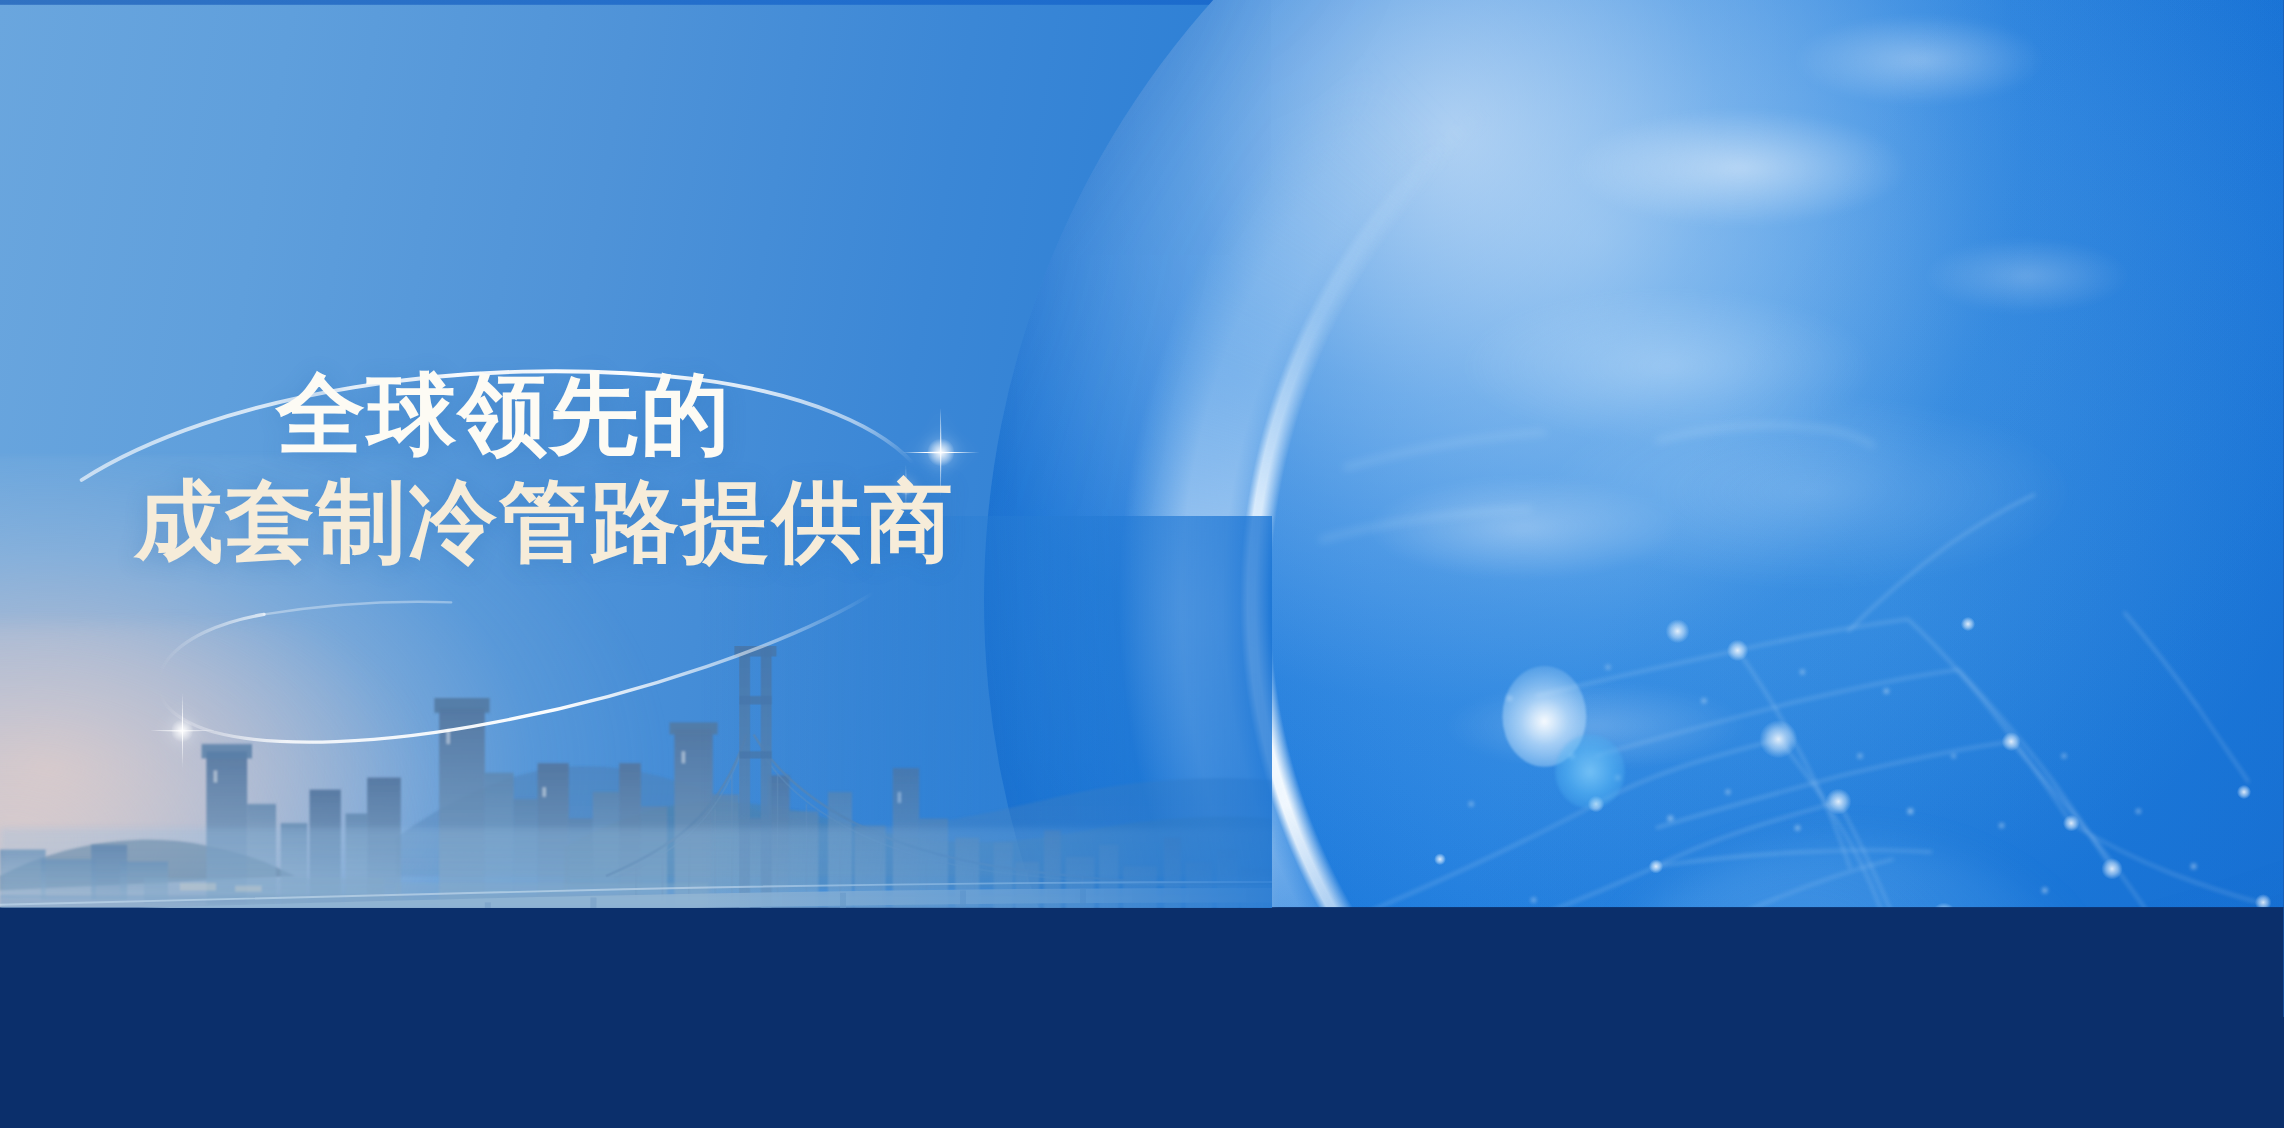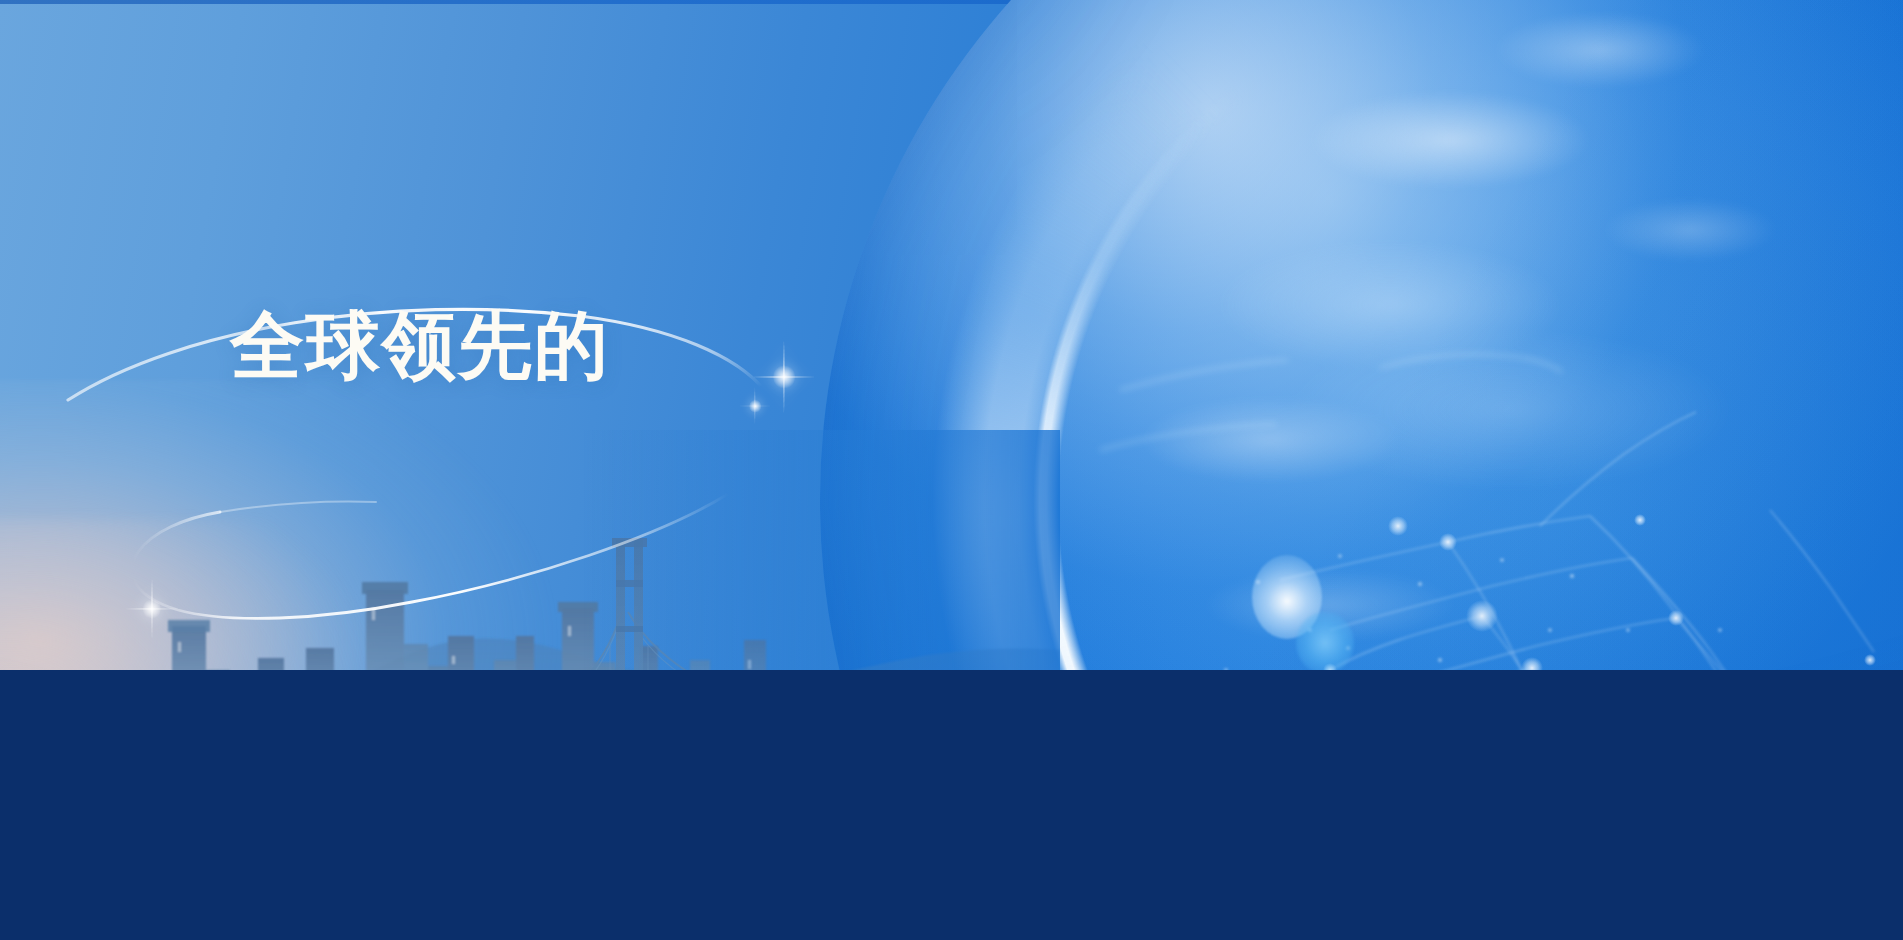--- a/index.html
+++ b/index.html
@@ -7,7 +7,7 @@
 
   .banner{
     position:relative;
-    width:1903px;height:670px;
+    width:1903px;height:756px;
     overflow:hidden;
     background:#2f7ad4;
   }

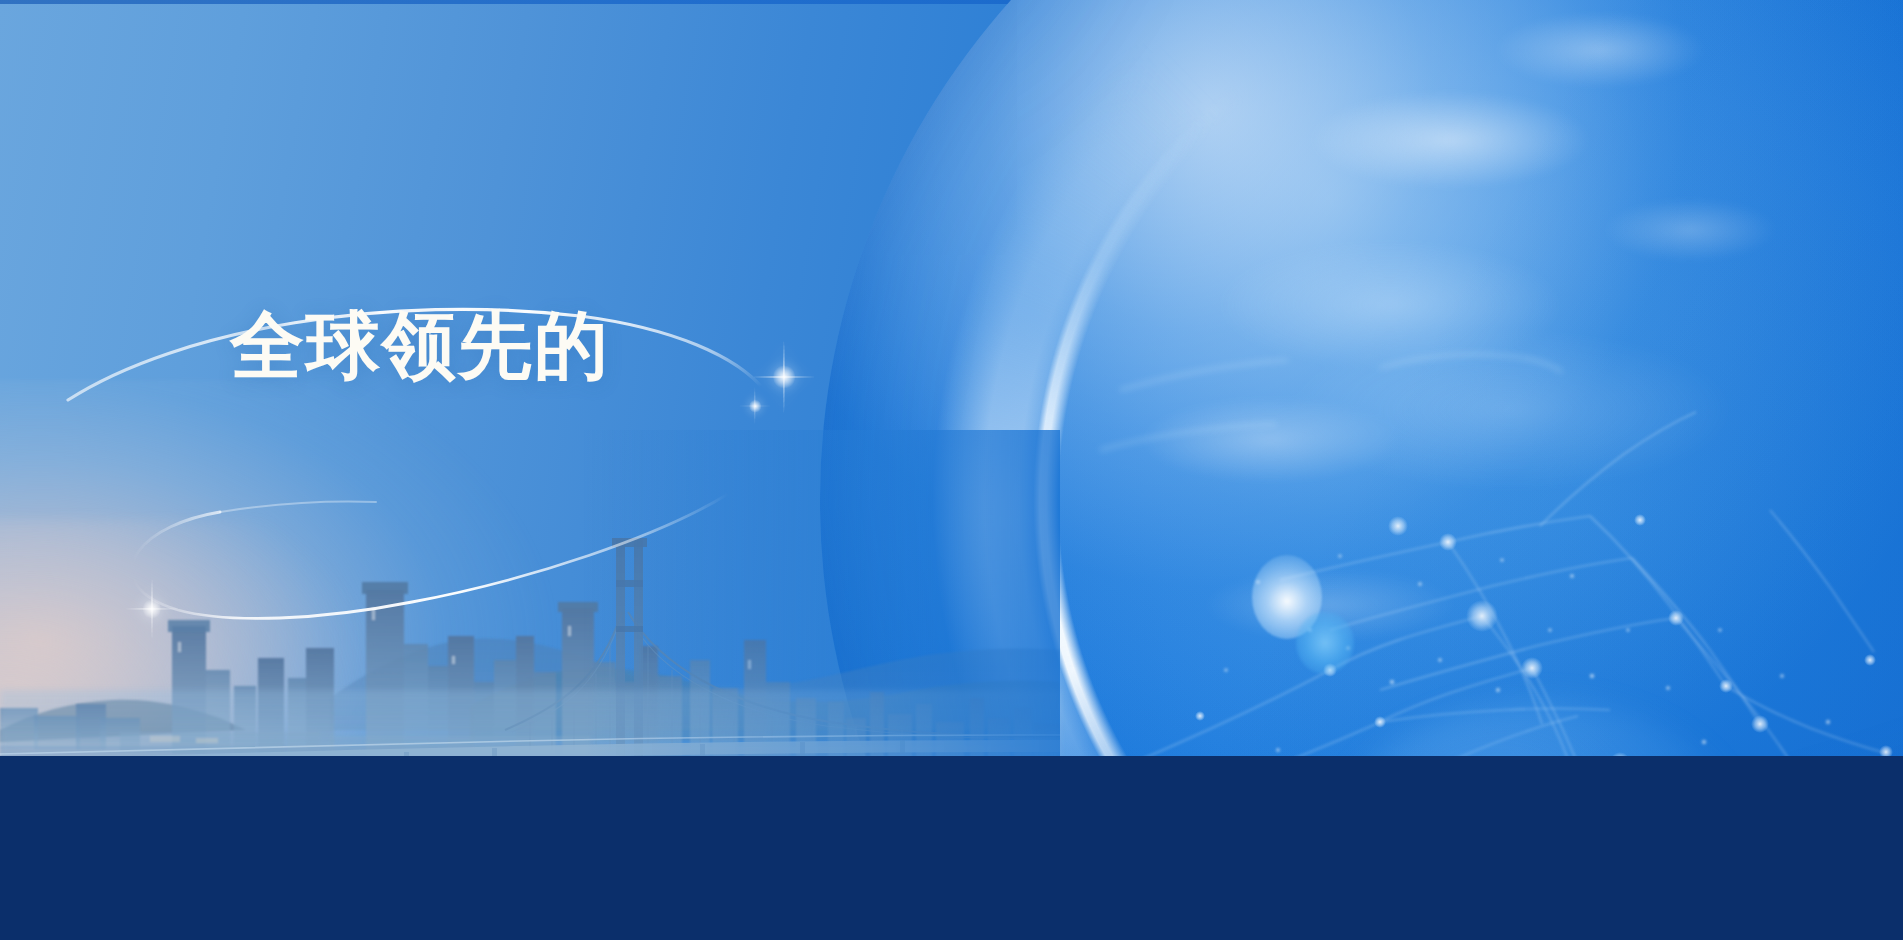--- a/index.html
+++ b/index.html
@@ -550,6 +550,7 @@
 
   <div class="headline">
     <div class="hl-line hl-1">全球领先的</div>
+    <div class="hl-line hl-2">成套制冷管路提供商</div>
   </div>
 
   <div class="vignette"></div>

